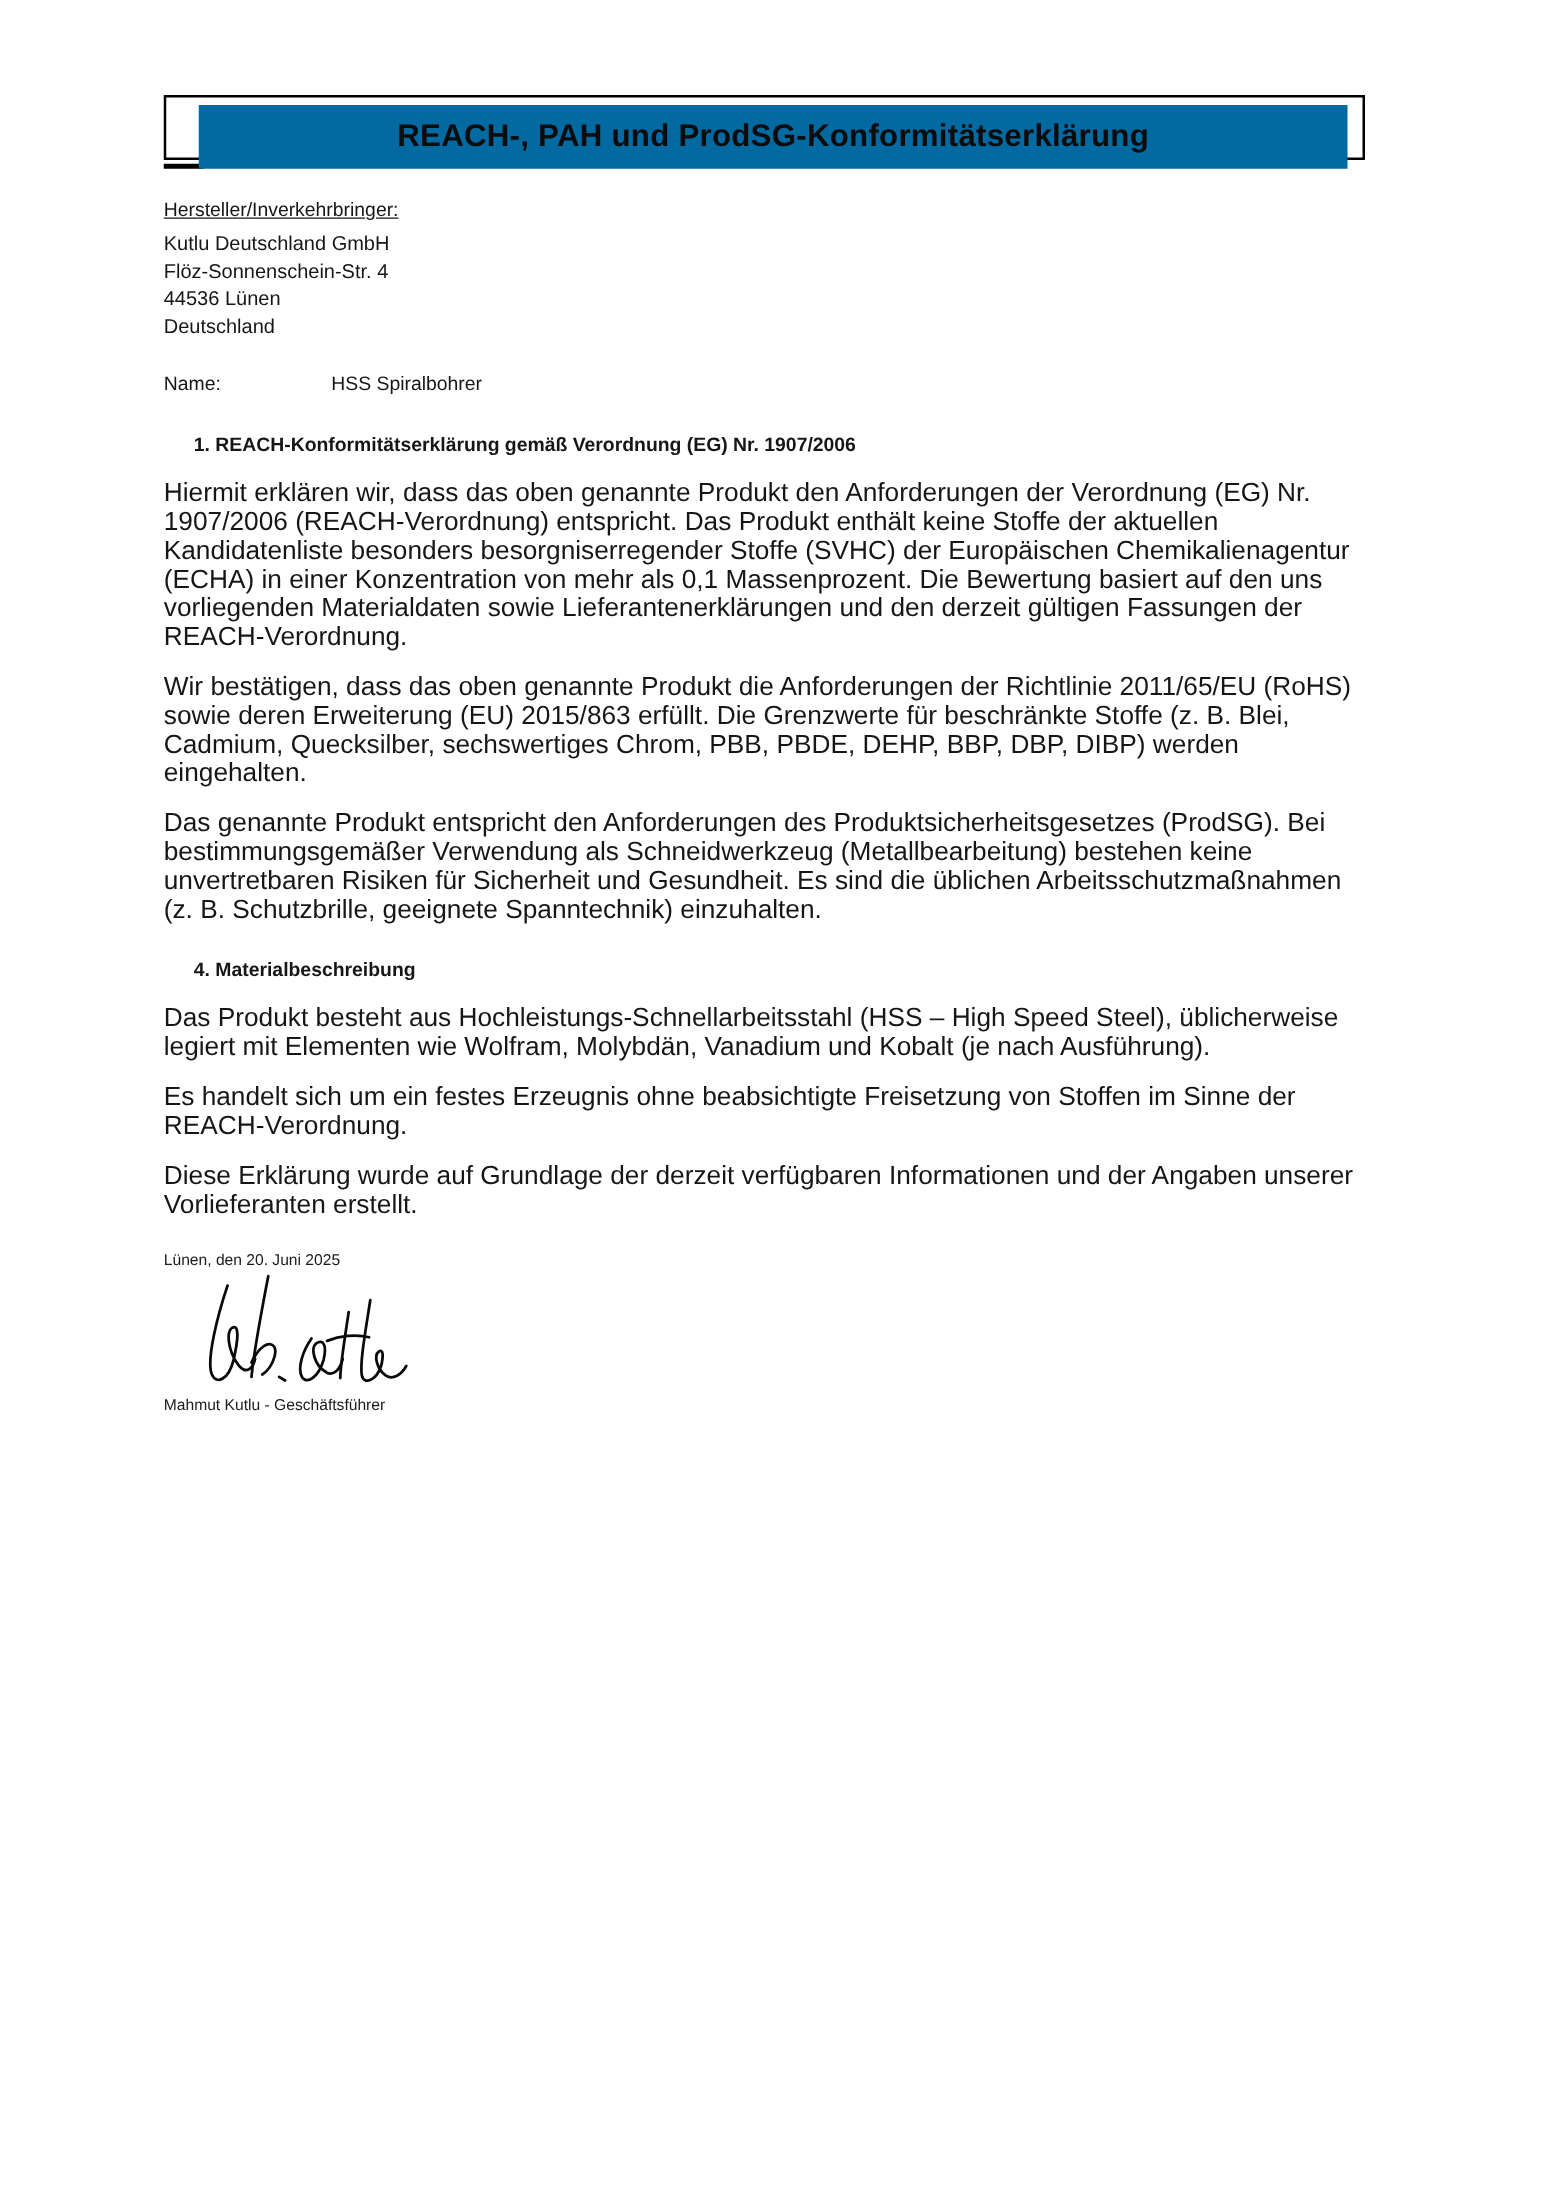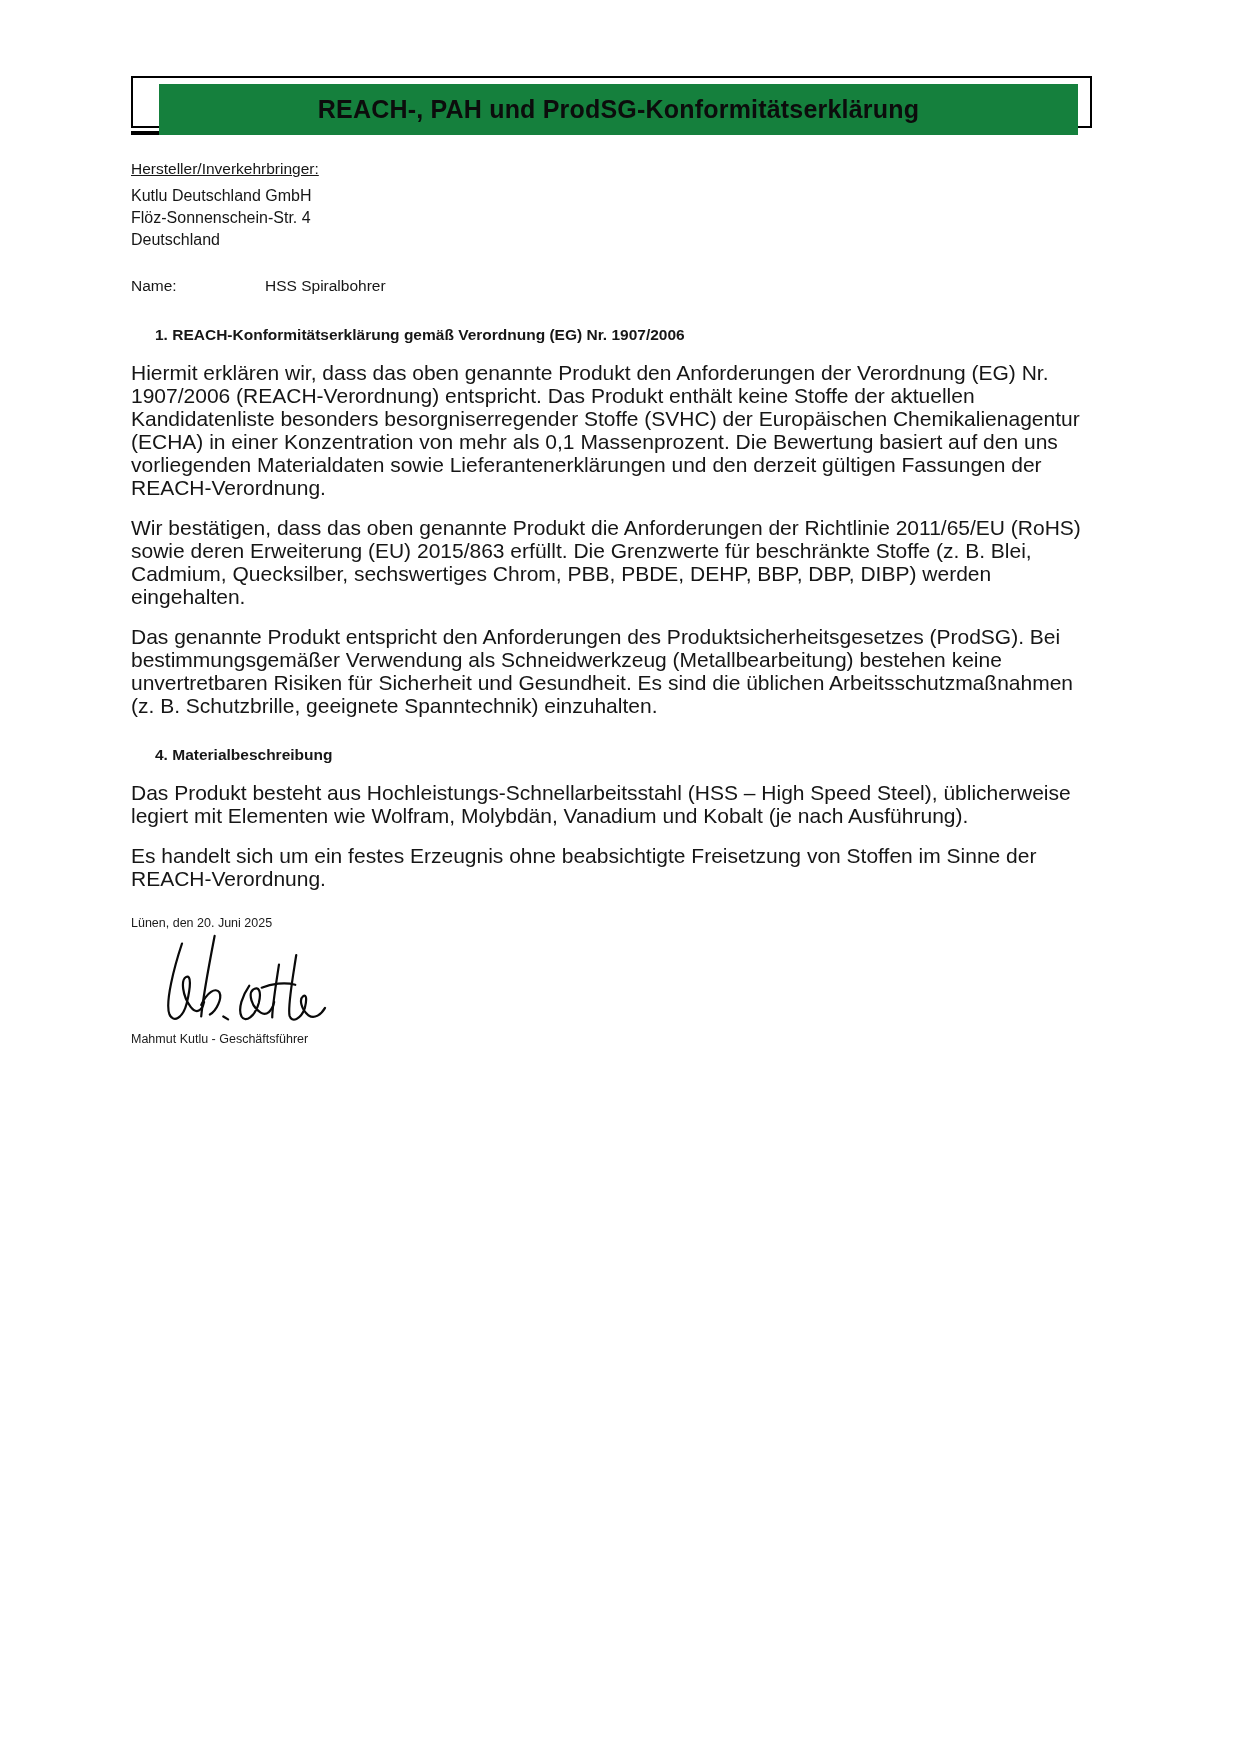--- a/index.html
+++ b/index.html
@@ -27,7 +27,7 @@
     position: absolute;
     left: 26px; right: 12px;
     top: 6px; bottom: -9px;
-    background: #15803d;
+    background: #0369a1;
     display: flex;
     align-items: center;
     justify-content: center;

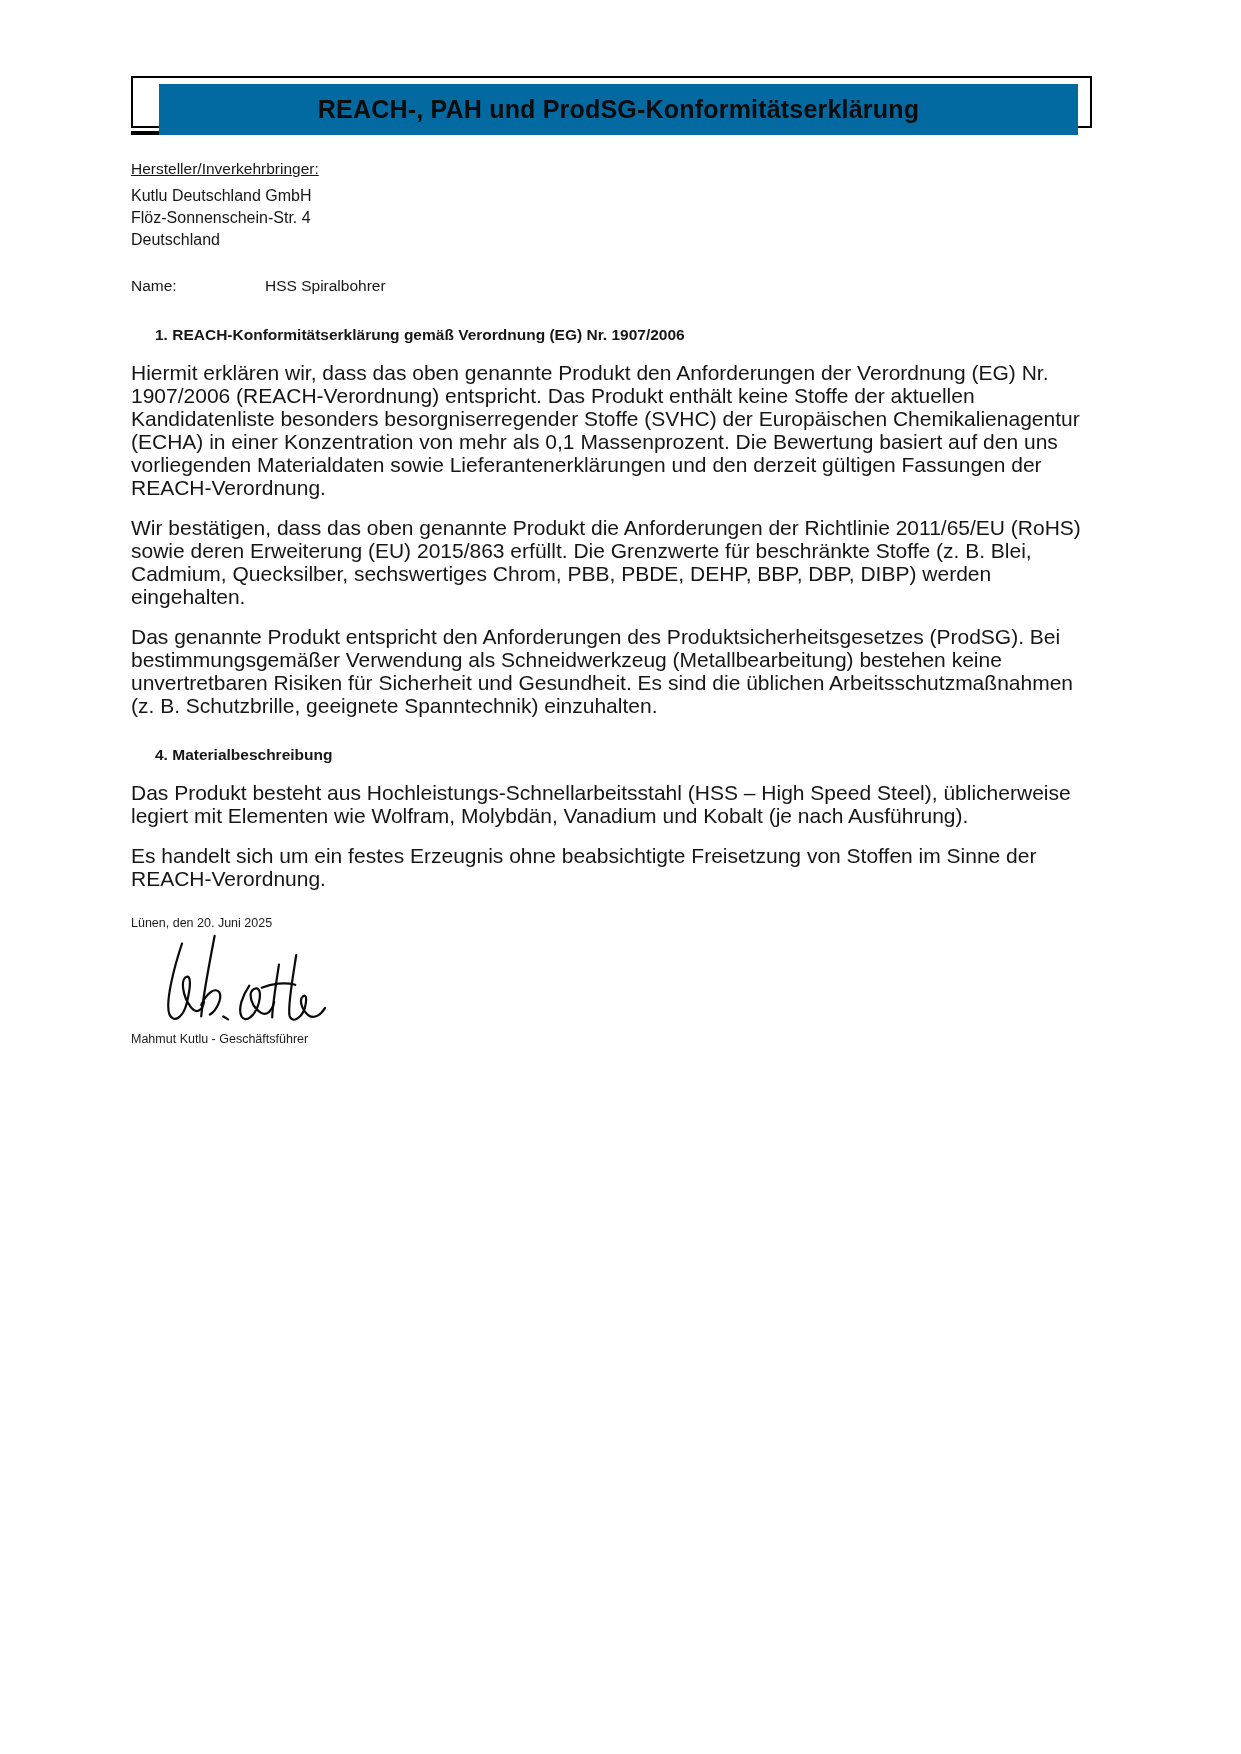--- a/index.html
+++ b/index.html
@@ -89,6 +89,7 @@
     <div class="mfr-heading">Hersteller/Inverkehrbringer:</div>
     <div class="addr-line">Kutlu Deutschland GmbH</div>
     <div class="addr-line">Flöz-Sonnenschein-Str. 4</div>
+    <div class="addr-line">44536 Lünen</div>
     <div class="addr-line">Deutschland</div>
   </div>
 

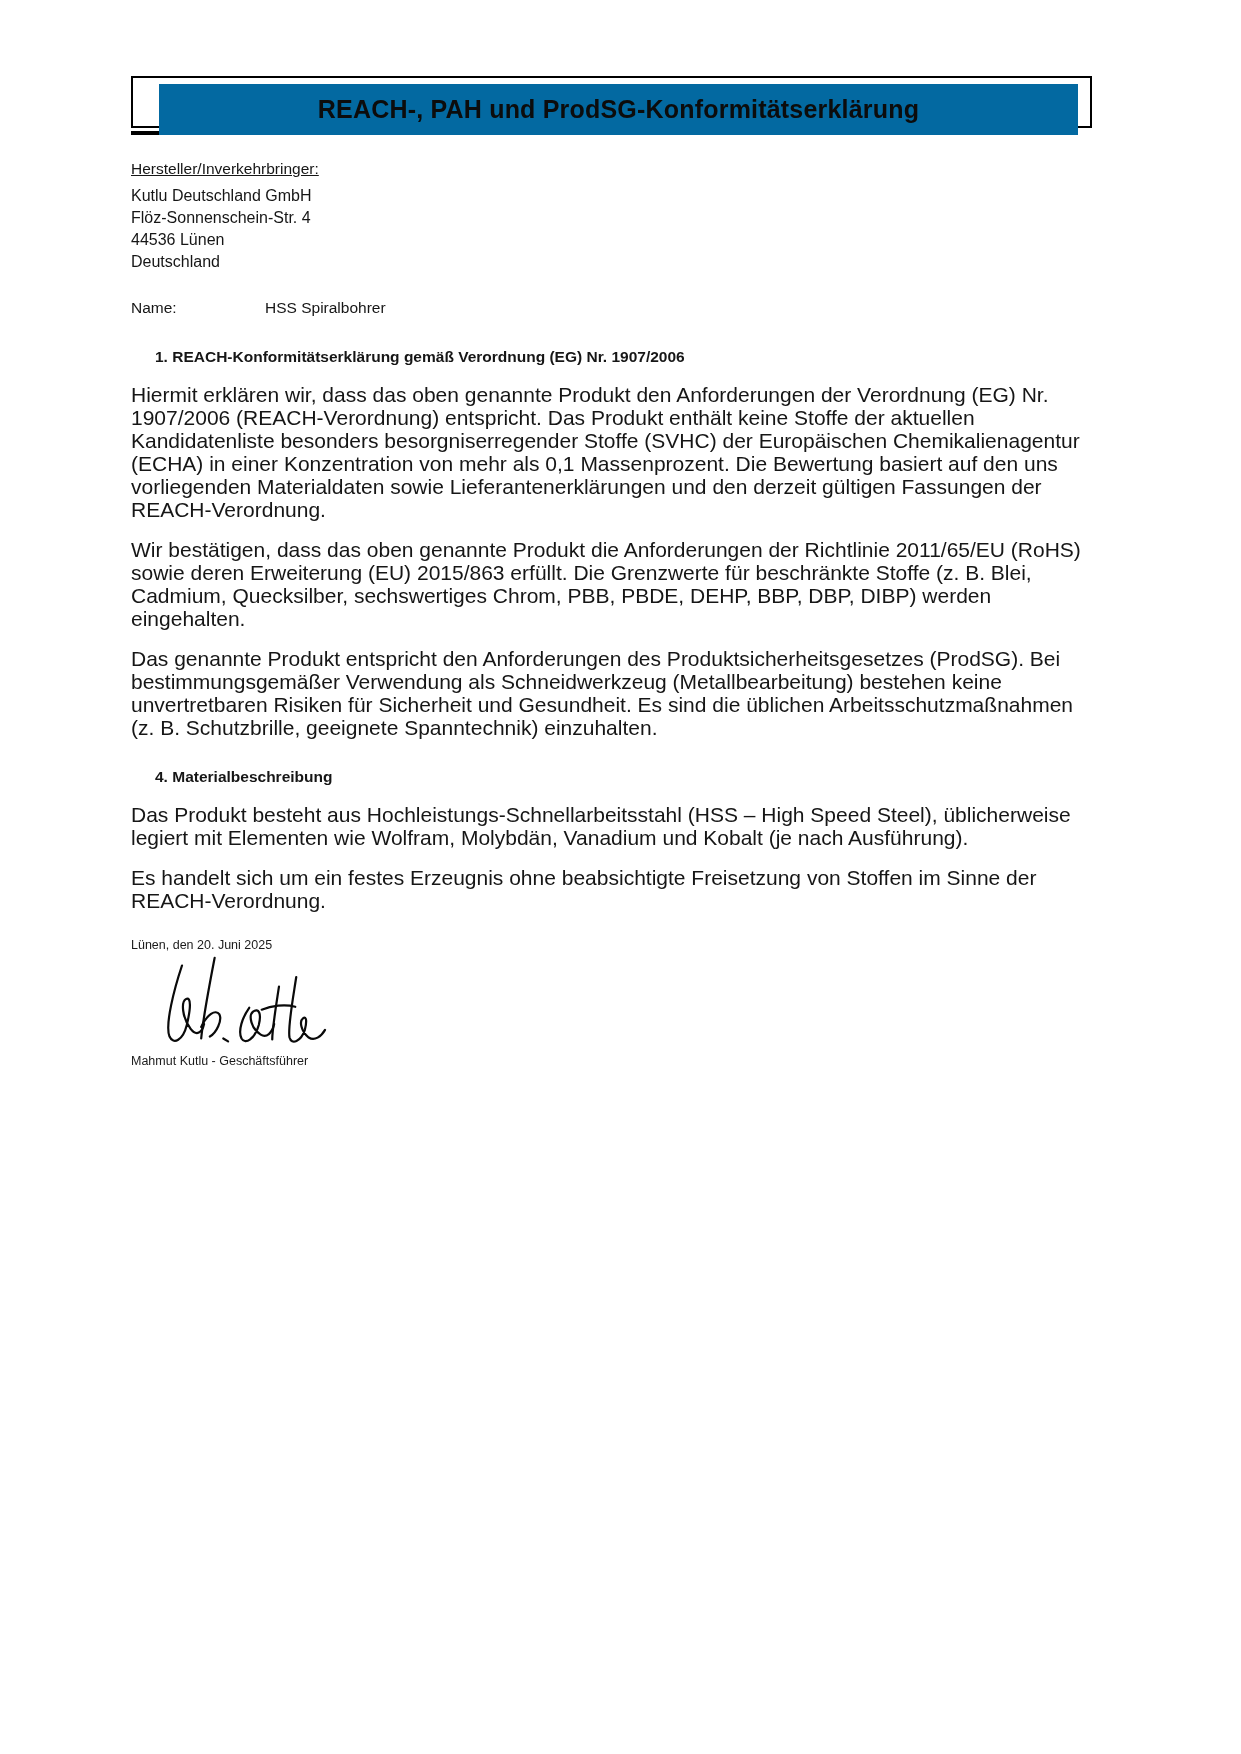--- a/index.html
+++ b/index.html
@@ -117,6 +117,7 @@
     <div class="section-heading">4. Materialbeschreibung</div>
     <p class="para">Das Produkt besteht aus Hochleistungs-Schnellarbeitsstahl (HSS – High Speed Steel), üblicherweise legiert mit Elementen wie Wolfram, Molybdän, Vanadium und Kobalt (je nach Ausführung).</p>
     <p class="para">Es handelt sich um ein festes Erzeugnis ohne beabsichtigte Freisetzung von Stoffen im Sinne der REACH-Verordnung.</p>
+    <p class="para">Diese Erklärung wurde auf Grundlage der derzeit verfügbaren Informationen und der Angaben unserer Vorlieferanten erstellt.</p>
   </div>
 
   <div>

